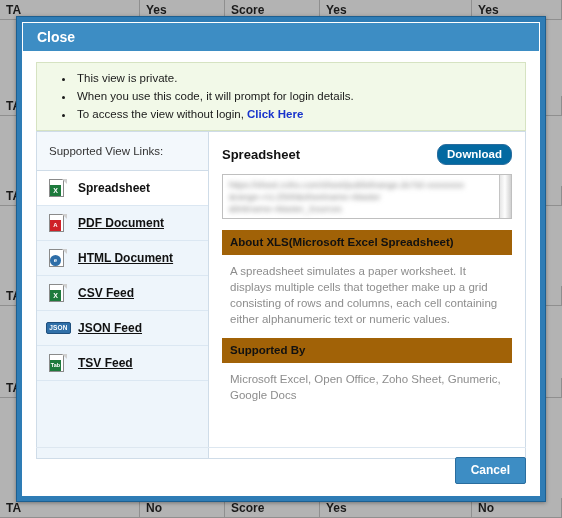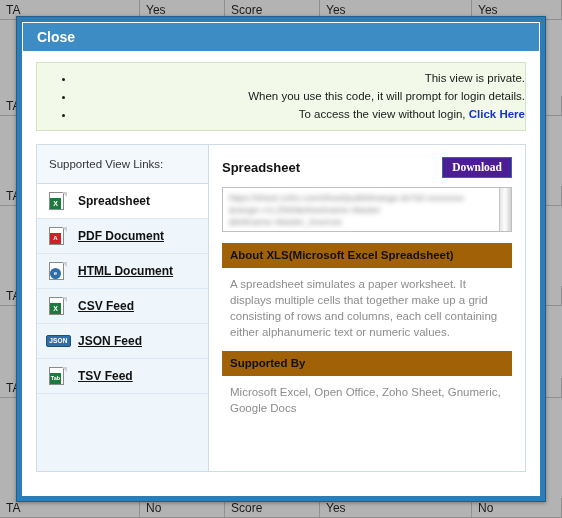--- a/index.html
+++ b/index.html
@@ -20,6 +20,7 @@
     left: 0; right: 0;
     height: 20px;
     border-bottom: 1px solid #8f8f8f;
+    font-weight: bold;
   }
   .bg-cell {
     position: absolute;

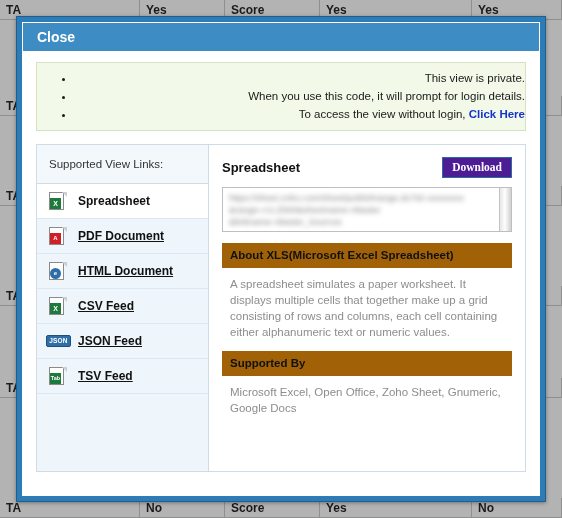--- a/index.html
+++ b/index.html
@@ -90,7 +90,6 @@
     border: 1px solid #d6e3c2;
     padding: 6px 0 7px 0;
     flex: 0 0 auto;
-    text-align: right;
   }
   #notice ul {
     margin: 0;

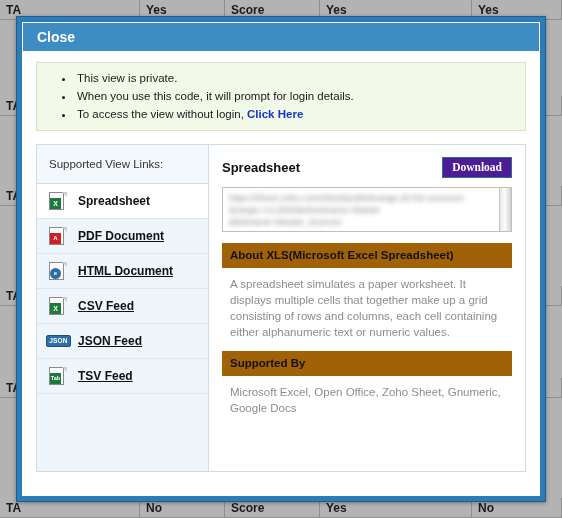--- a/index.html
+++ b/index.html
@@ -111,7 +111,6 @@
 
   
   #content-panel {
-    margin-top: 13px;
     border: 1px solid #cfdce8;
     display: flex;
     height: 328px;

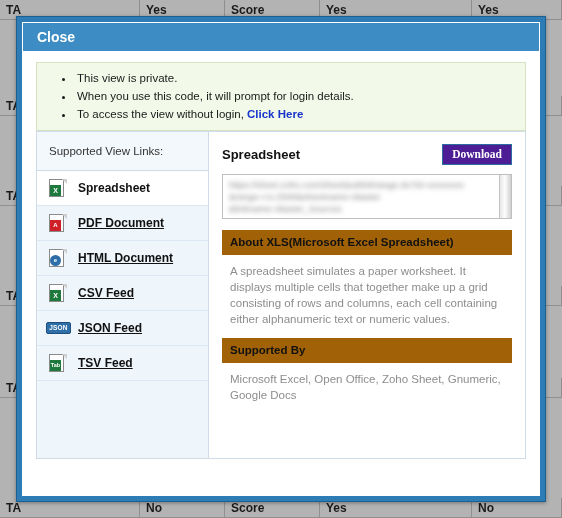--- a/index.html
+++ b/index.html
@@ -226,15 +226,15 @@
     color: #111111;
   }
   #download-btn {
-    background: #4c1d95;
+    background: #0369a1;
     border: 1px solid #2a6d9e;
     color: #ffffff;
     font-size: 11.5px;
     font-weight: bold;
     padding: 3px 9px 4px 9px;
-    border-radius: 0;
+    border-radius: 9px;
     cursor: pointer;
-    font-family: Liberation Serif, serif;
+    font-family: Liberation Sans, sans-serif;
   }
   #url-box {
     position: relative;

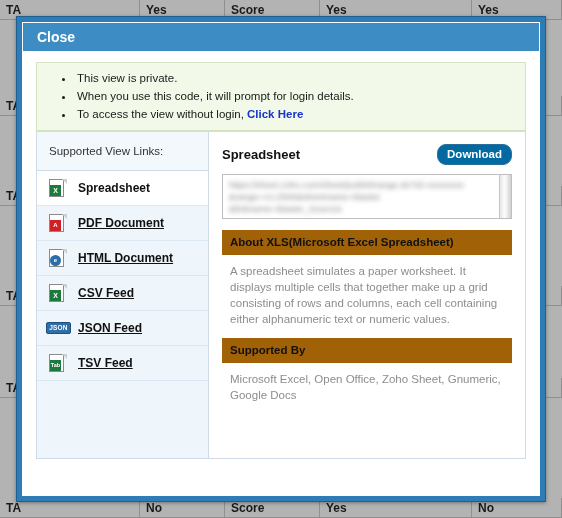--- a/index.html
+++ b/index.html
@@ -439,6 +439,9 @@
       </div>
     </div>
 
+    <div id="modal-footer">
+      <button id="cancel-btn">Cancel</button>
+    </div>
 
   </div>
 </div>

